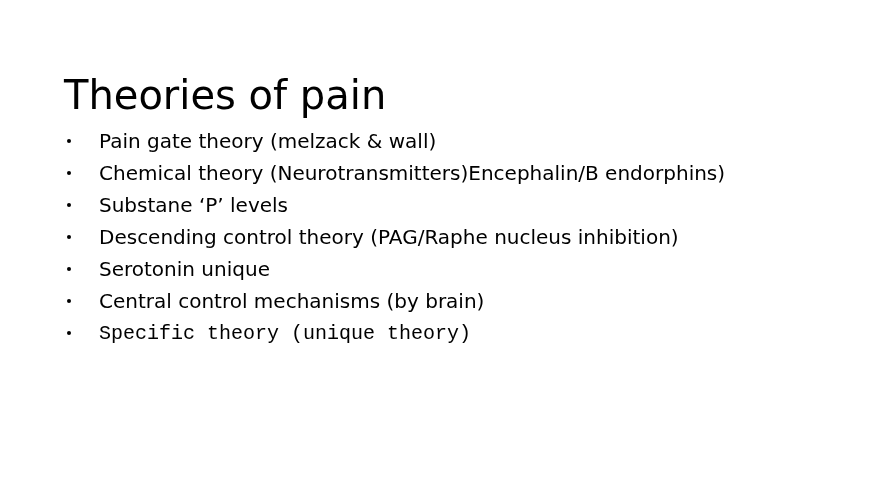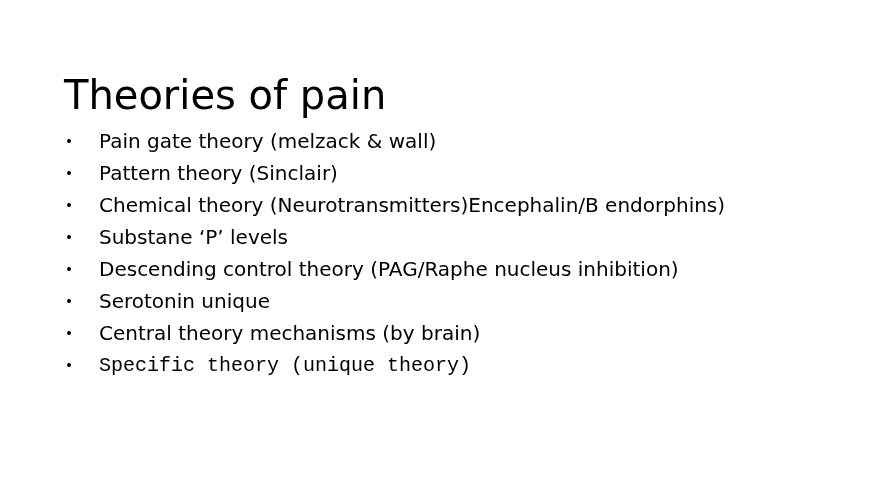--- a/index.html
+++ b/index.html
@@ -89,10 +89,6 @@
       <span class="bullet-text">Pain gate theory (melzack &amp; wall)</span>
     </li>
 
-    <li class="bullet-item">
-      <span class="bullet-dot"></span>
-      <span class="bullet-text">Pattern theory (Sinclair)</span>
-    </li>
 
     <li class="bullet-item">
       <span class="bullet-dot"></span>

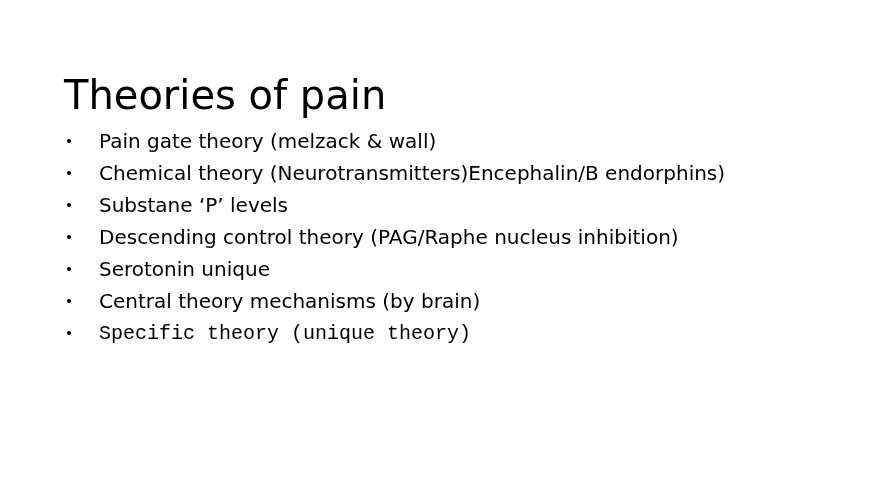--- a/index.html
+++ b/index.html
@@ -112,7 +112,7 @@
 
     <li class="bullet-item">
       <span class="bullet-dot"></span>
-      <span class="bullet-text">Central theory mechanisms (by brain)</span>
+      <span class="bullet-text">Central control mechanisms (by brain)</span>
     </li>
 
     <li class="bullet-item">

